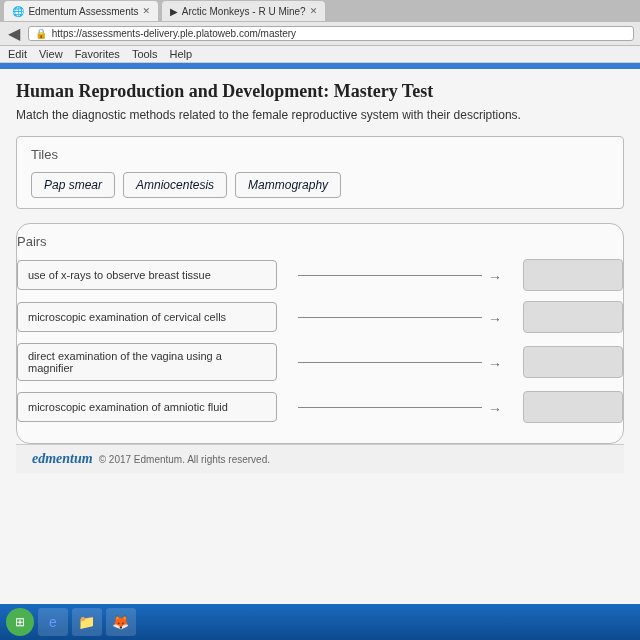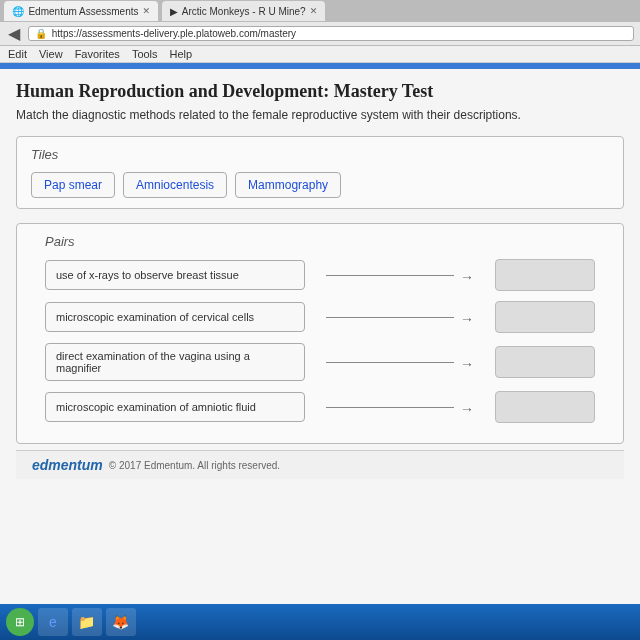--- a/index.html
+++ b/index.html
@@ -127,7 +127,6 @@
       font-size: 13px;
       color: #555;
       margin-bottom: 10px;
-      font-style: italic;
     }
 
     .tiles-row {

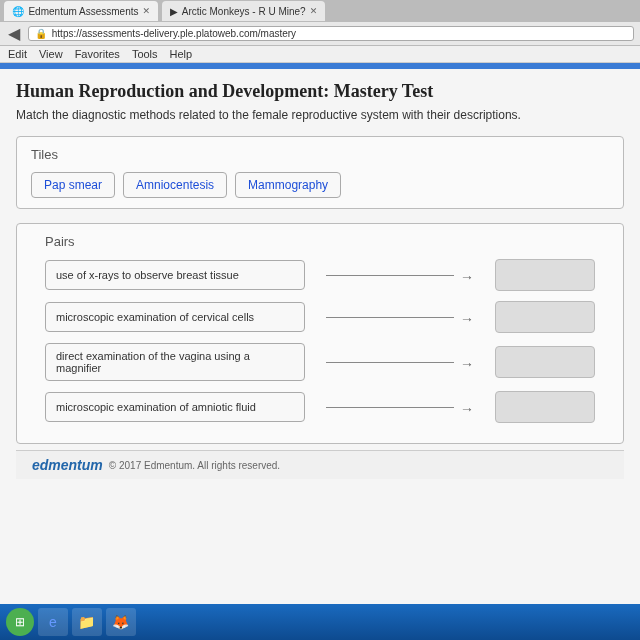--- a/index.html
+++ b/index.html
@@ -140,10 +140,11 @@
       border-radius: 4px;
       padding: 5px 12px;
       font-size: 12px;
-      color: #1d4ed8;
+      color: #0f172a;
       background: #f8f8f8;
       cursor: pointer;
       white-space: nowrap;
+      font-style: italic;
     }
 
     

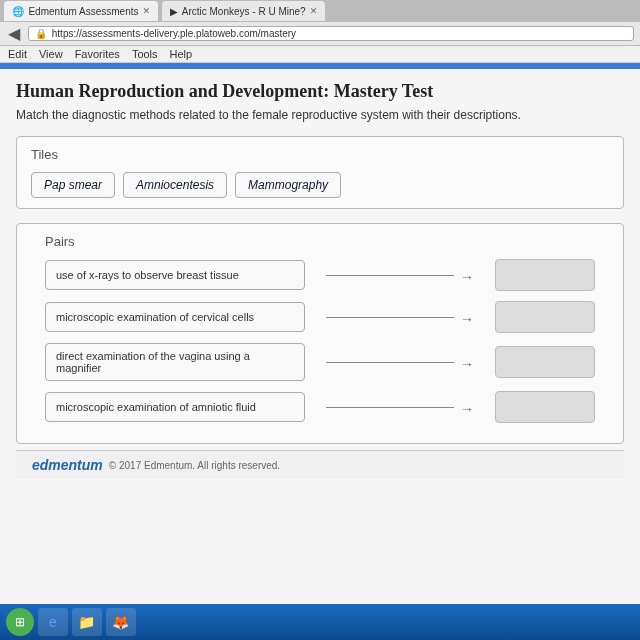--- a/index.html
+++ b/index.html
@@ -150,10 +150,10 @@
     
     .pairs-section {
       border: 1px solid #bbb;
-      border-radius: 4px;
+      border-radius: 14px;
       background: #fafafa;
-      padding: 10px 28px;
-      margin-bottom: 6px;
+      padding: 10px 0;
+      margin-bottom: 0;
     }
 
     .pair-row {

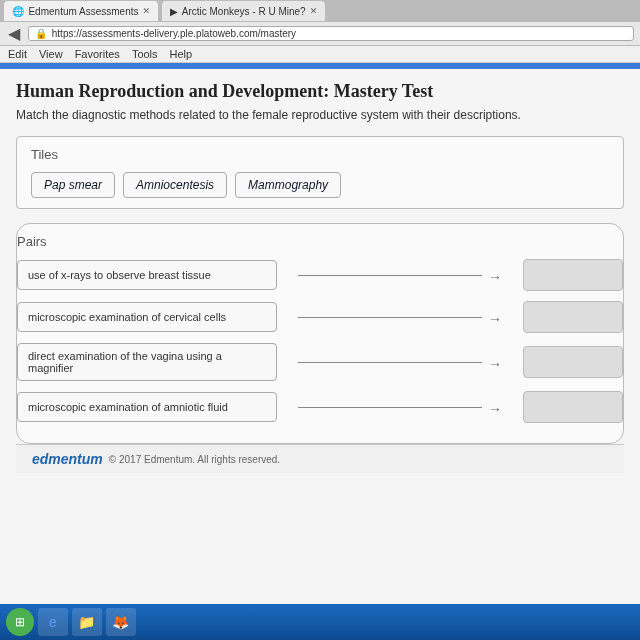--- a/index.html
+++ b/index.html
@@ -221,6 +221,7 @@
       font-size: 14px;
       color: #2266aa;
       font-style: italic;
+      font-family: Liberation Serif, serif;
     }
 
     .footer-text {

